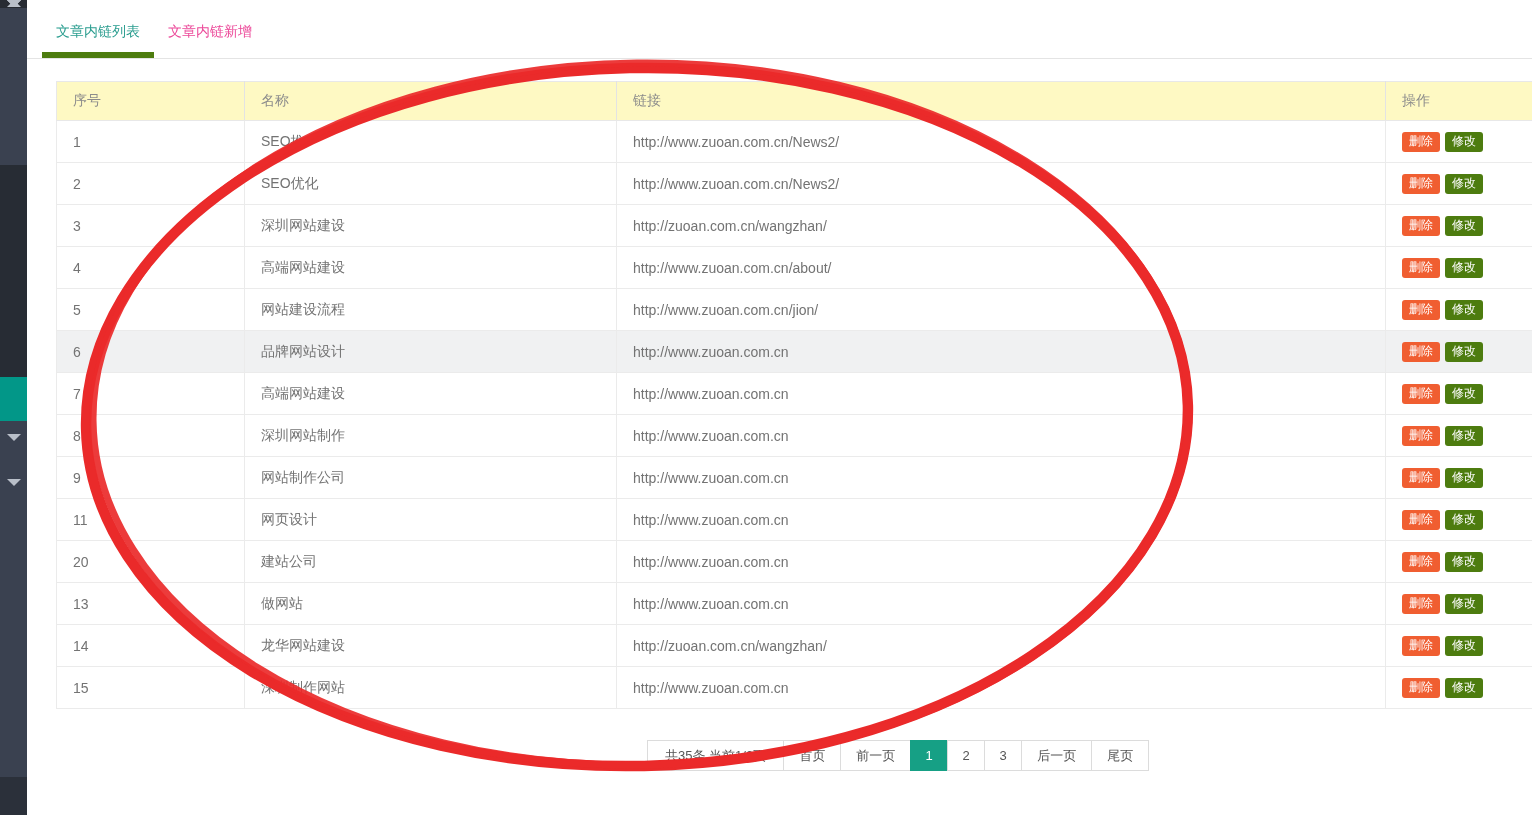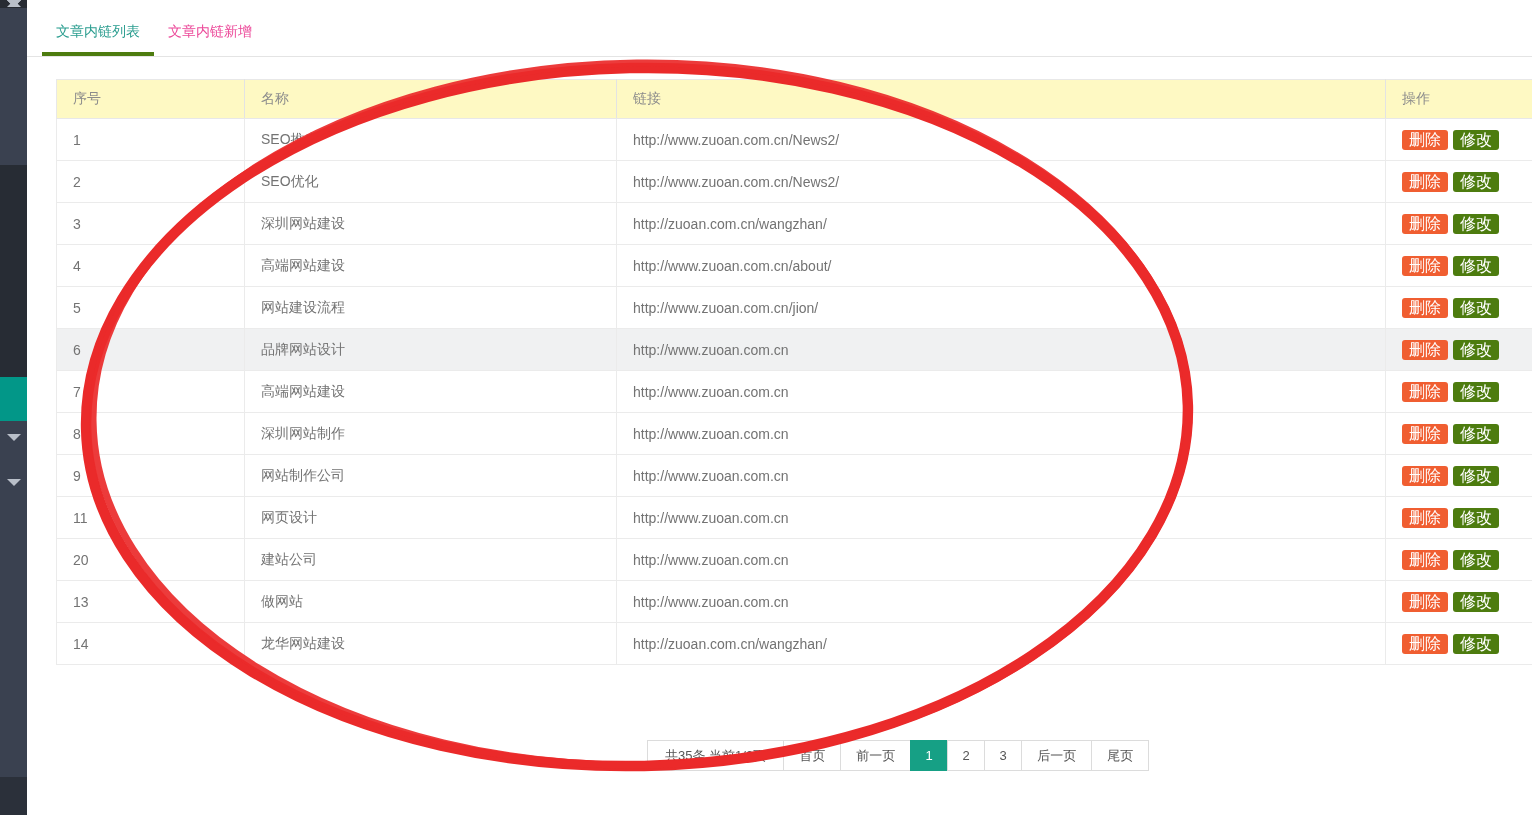--- a/index.html
+++ b/index.html
@@ -32,7 +32,7 @@
   .tab { display:inline-block; padding:0 14px 12px 14px; font-size:14px; color:#ec4899;
          cursor:pointer; margin-right:0; }
   .tab + .tab { margin-left:0; }
-  .tab.active { color:#2a9d8f; border-bottom:4px solid #4d7c0f; padding-bottom:11px; }
+  .tab.active { color:#2a9d8f; border-bottom:6px solid #4d7c0f; padding-bottom:11px; }
 
   
   #linkTable { margin:22px 0 0 29px; border-collapse:collapse; table-layout:fixed; width:1476px;

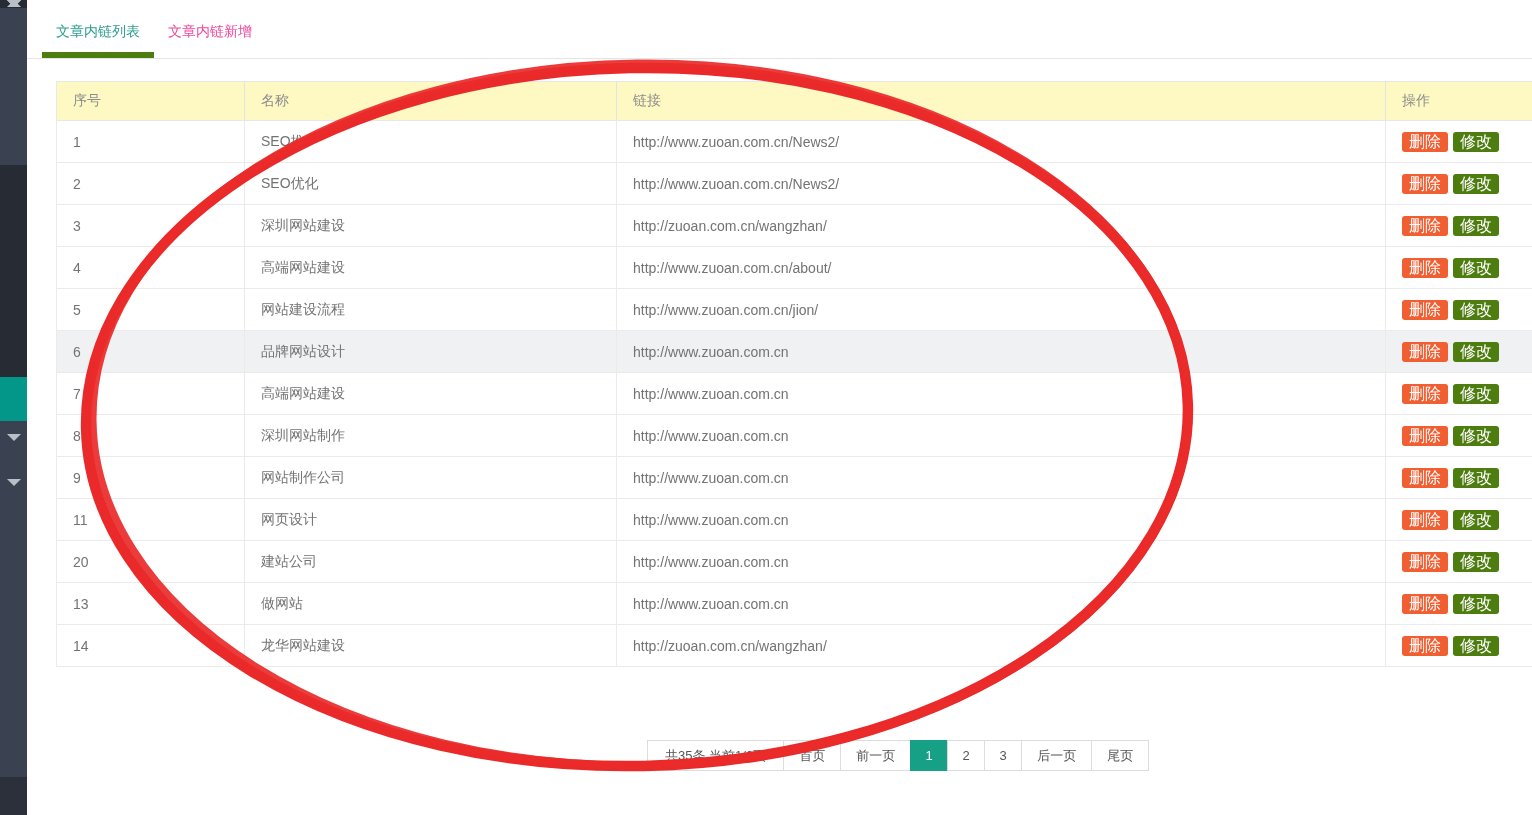--- a/index.html
+++ b/index.html
@@ -45,7 +45,7 @@
                   border:1px solid #ebebeb; background:#fff;
                   white-space:nowrap; overflow:hidden; }
   #linkTable tr.hl td { background:#f0f1f2; }
-  .btn { display:inline-block; padding:2px 7px 3px 7px; border-radius:3px; font-size:16px;
+  .btn { display:inline-block; padding:2px 7px 3px 7px; border-radius:3px; font-size:12px;
          color:#fff; cursor:pointer; border:none; line-height:15px; }
   .btn.del { background:#f05e31; margin-right:5px; }
   .btn.mod { background:#4d7c0f; }

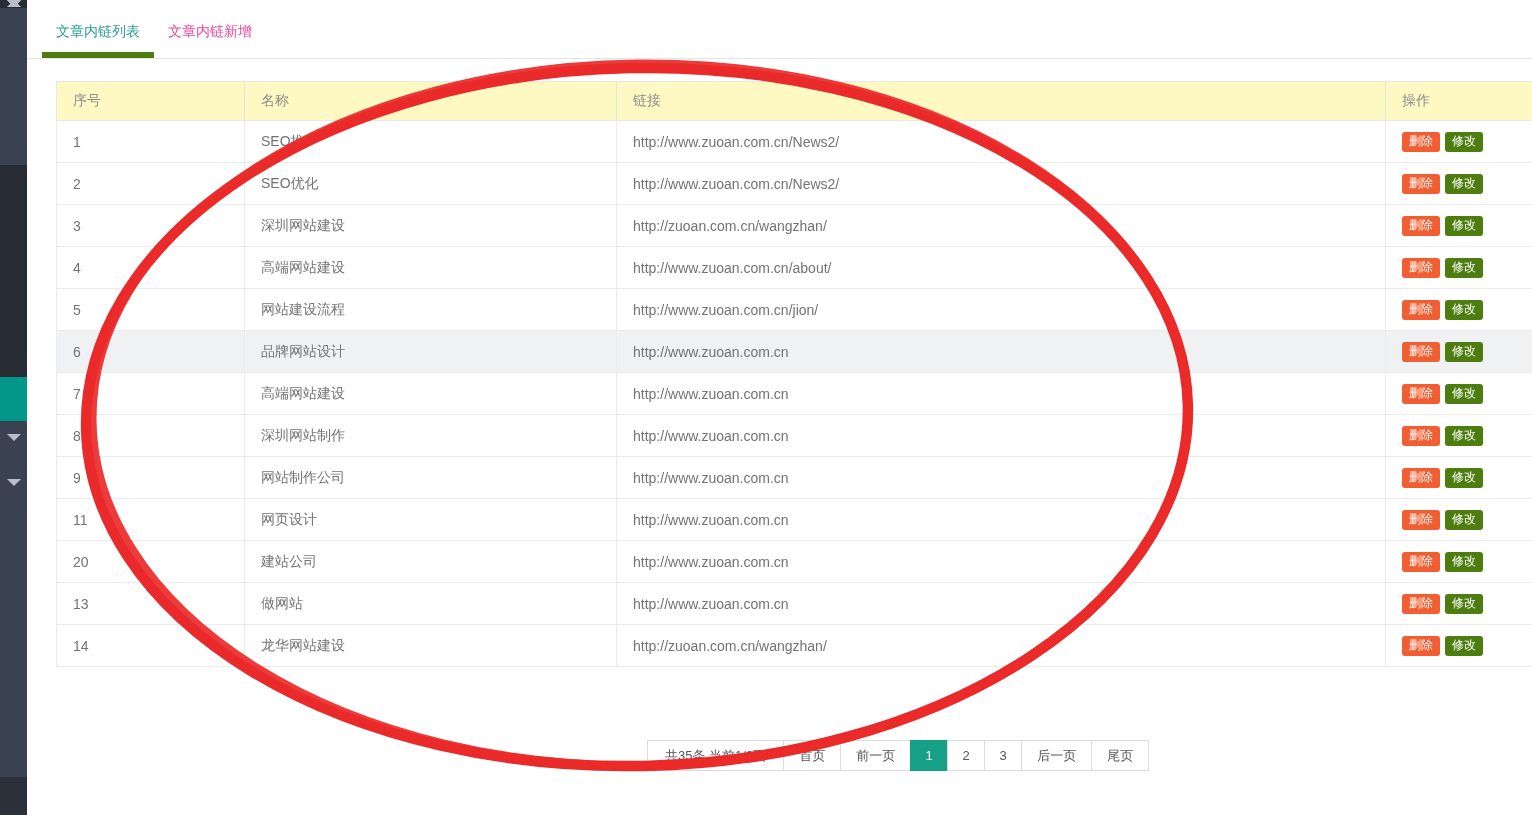--- a/index.html
+++ b/index.html
@@ -180,6 +180,12 @@
             <td>http://zuoan.com.cn/wangzhan/</td>
             <td><span class="btn del">删除</span><span class="btn mod">修改</span></td>
           </tr>
+          <tr>
+            <td>15</td>
+            <td>深圳制作网站</td>
+            <td>http://www.zuoan.com.cn</td>
+            <td><span class="btn del">删除</span><span class="btn mod">修改</span></td>
+          </tr>
         </tbody>
     </table>
 

